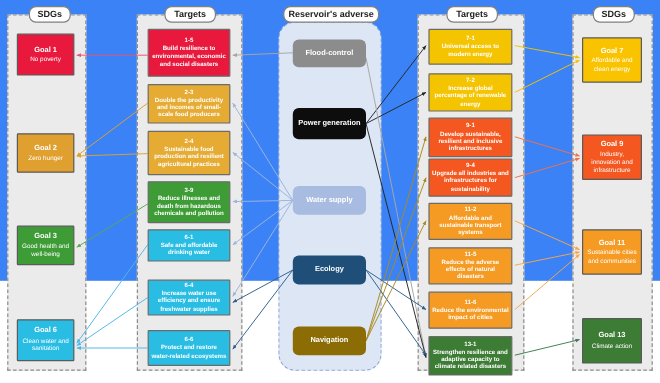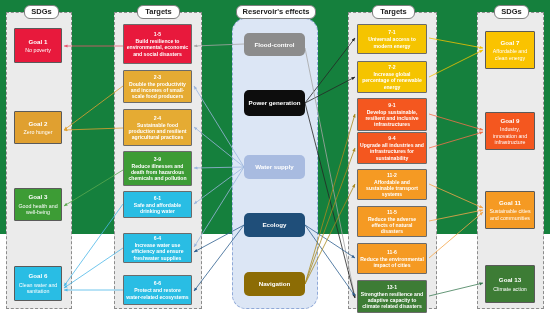--- a/index.html
+++ b/index.html
@@ -5,7 +5,7 @@
   html,body{margin:0;padding:0;background:#ffffff;}
   body{width:550px;height:319px;overflow:hidden;
        font-family:"Liberation Sans","DejaVu Sans",sans-serif;}
-  #stage{position:relative;width:550px;height:234px;background:#15803d;}
+  #stage{position:relative;width:550px;height:234px;background:#3b82f6;}
   svg.links{position:absolute;left:0;top:0;width:550px;height:319px;overflow:visible;}
 
   .panel{position:absolute;border:1.2px dashed #8c8c8c;box-sizing:border-box;}

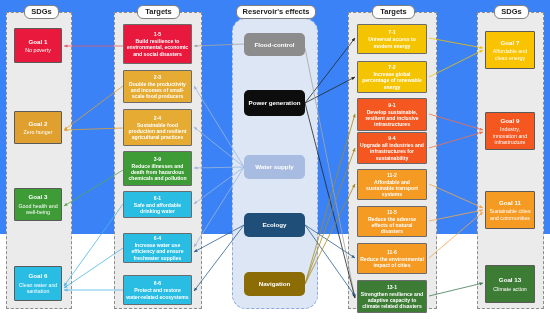--- a/index.html
+++ b/index.html
@@ -127,7 +127,7 @@
 
   <div class="panel-title" style="left:24px;top:5px;width:33px;">SDGs</div>
   <div class="panel-title" style="left:137px;top:5px;width:41px;">Targets</div>
-  <div class="panel-title" style="left:236px;top:5px;width:78px;">Reservoir's effects</div>
+  <div class="panel-title" style="left:236px;top:5px;width:78px;">Reservoir's adverse</div>
   <div class="panel-title" style="left:372px;top:5px;width:41px;">Targets</div>
   <div class="panel-title" style="left:494px;top:5px;width:33px;">SDGs</div>
 

